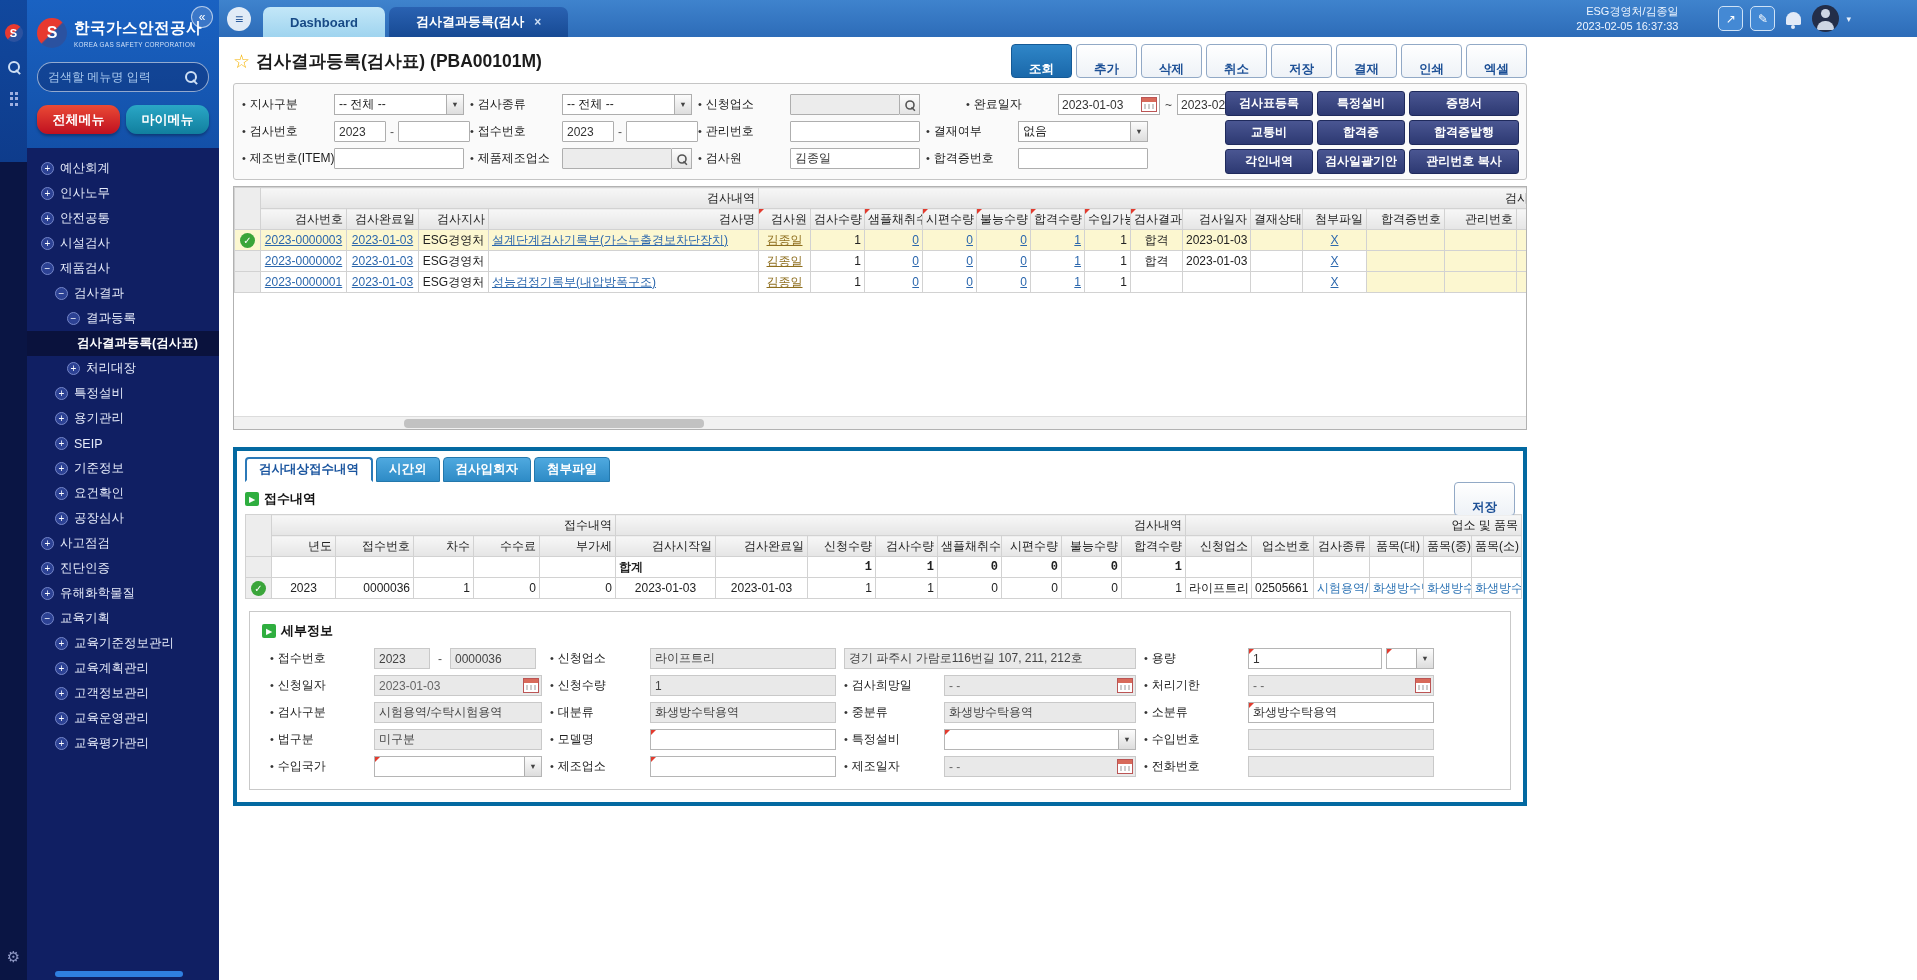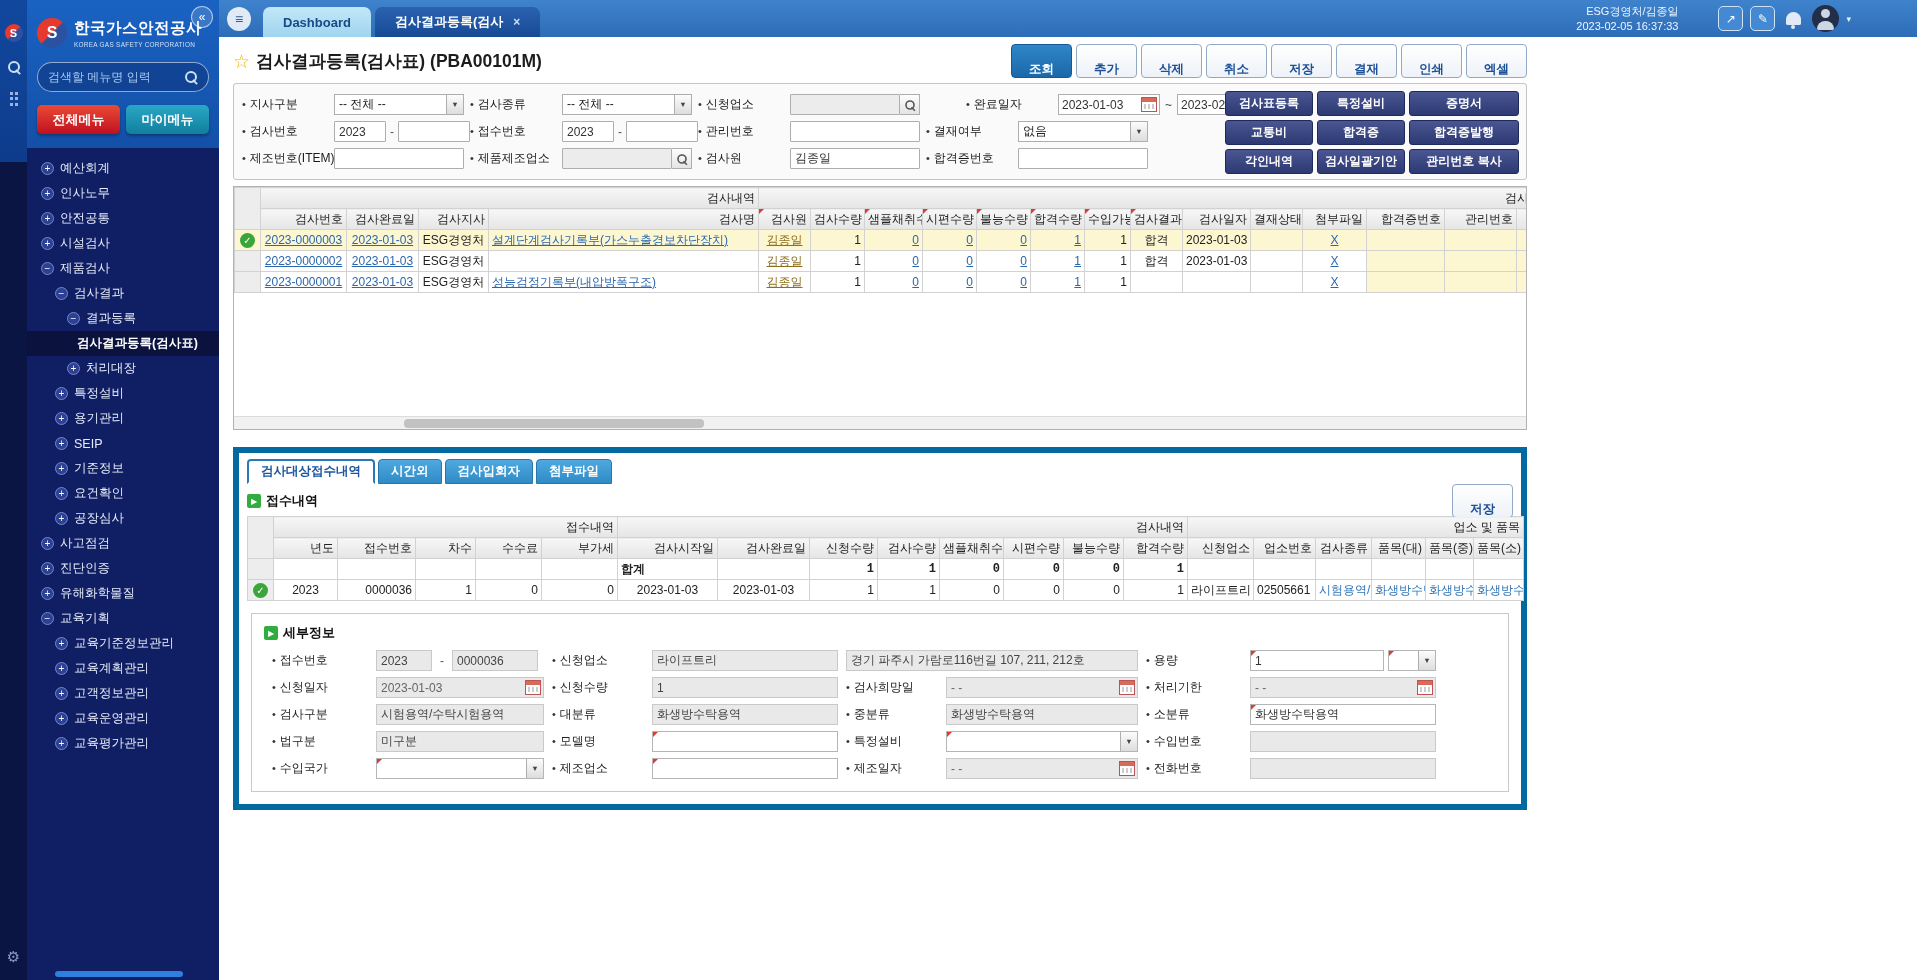--- a/index.html
+++ b/index.html
@@ -44,7 +44,7 @@
 .main { flex:1; min-width:0; display:flex; flex-direction:column; }
 .topbar { height:37px; flex-shrink:0; background:linear-gradient(#3f83cd,#2d6cb8); display:flex; align-items:flex-end; padding:0 16px 0 8px; }
 .hamburger { align-self:center; width:24px; height:24px; border-radius:50%; border:none; background:rgba(255,255,255,.85); color:#2d5d9e; font-size:14px; margin-right:8px; line-height:1; }
-.tab { height:30px; display:flex; align-items:center; padding:0 20px; border-radius:7px 7px 0 0; margin-right:2px; font-weight:bold; font-size:13px; cursor:pointer; }
+.tab { height:30px; display:flex; align-items:center; padding:0 27px; border-radius:7px 7px 0 0; margin-right:2px; font-weight:bold; font-size:13px; cursor:pointer; }
 .tab.dash { background:linear-gradient(#c3e7f8,#9fd4ef); color:#174a86; }
 .tab.activetab { background:linear-gradient(#2a62b2,#174a94); color:#fff; }
 .tabx { margin-left:10px; font-size:12px; color:#cfe0f5; cursor:pointer; }

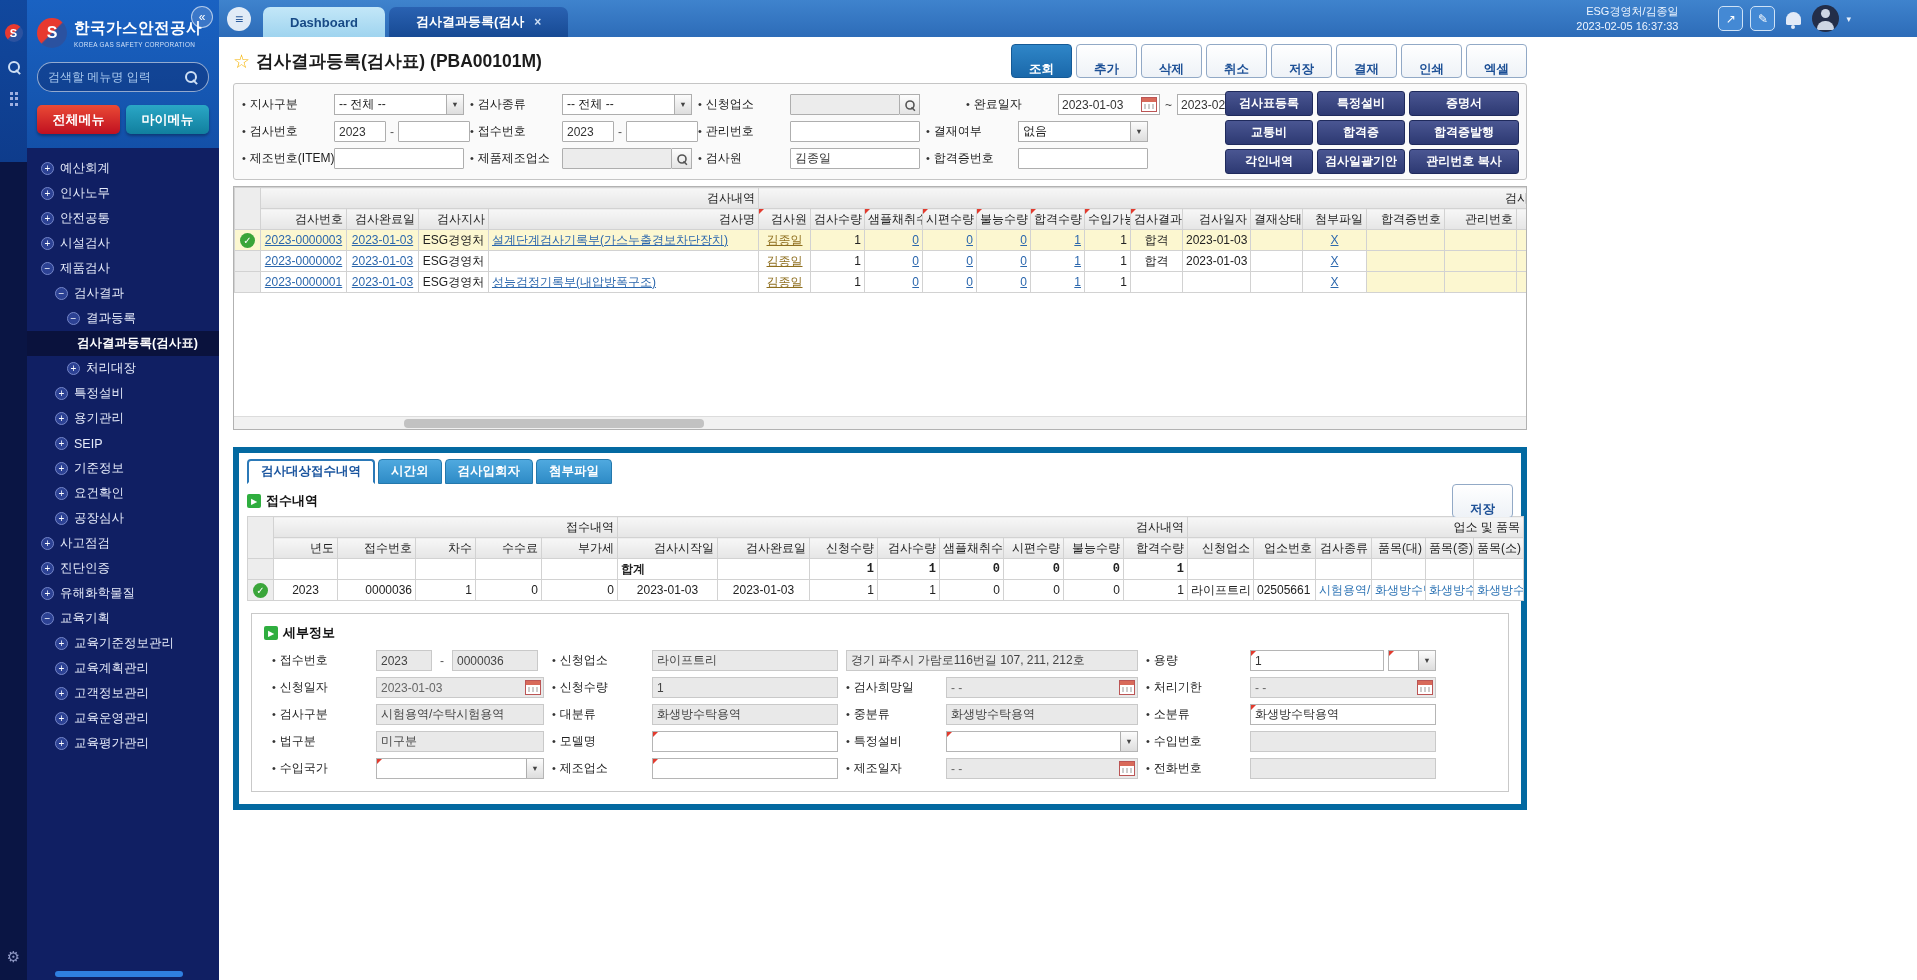--- a/index.html
+++ b/index.html
@@ -30,7 +30,7 @@
 .side-search input { flex:1; background:transparent; border:none; color:#dce9fb; min-width:0; }
 .side-search input::placeholder { color:#a8c8ee; }
 .menu-btns { display:flex; gap:6px; margin-top:13px; }
-.pill { flex:1; height:29px; border:none; border-radius:5px; color:#fff; font-weight:bold; font-size:13px; }
+.pill { flex:1; height:29px; border:none; border-radius:11px; color:#fff; font-weight:bold; font-size:13px; }
 .pill.red { background:linear-gradient(#ea4a35,#c01020); box-shadow:0 2px 3px rgba(0,0,0,.3); }
 .pill.teal { background:linear-gradient(#2aa7c6,#117f9e); box-shadow:0 2px 3px rgba(0,0,0,.3); }
 .menu { flex:1; overflow:hidden; padding:8px 0; }

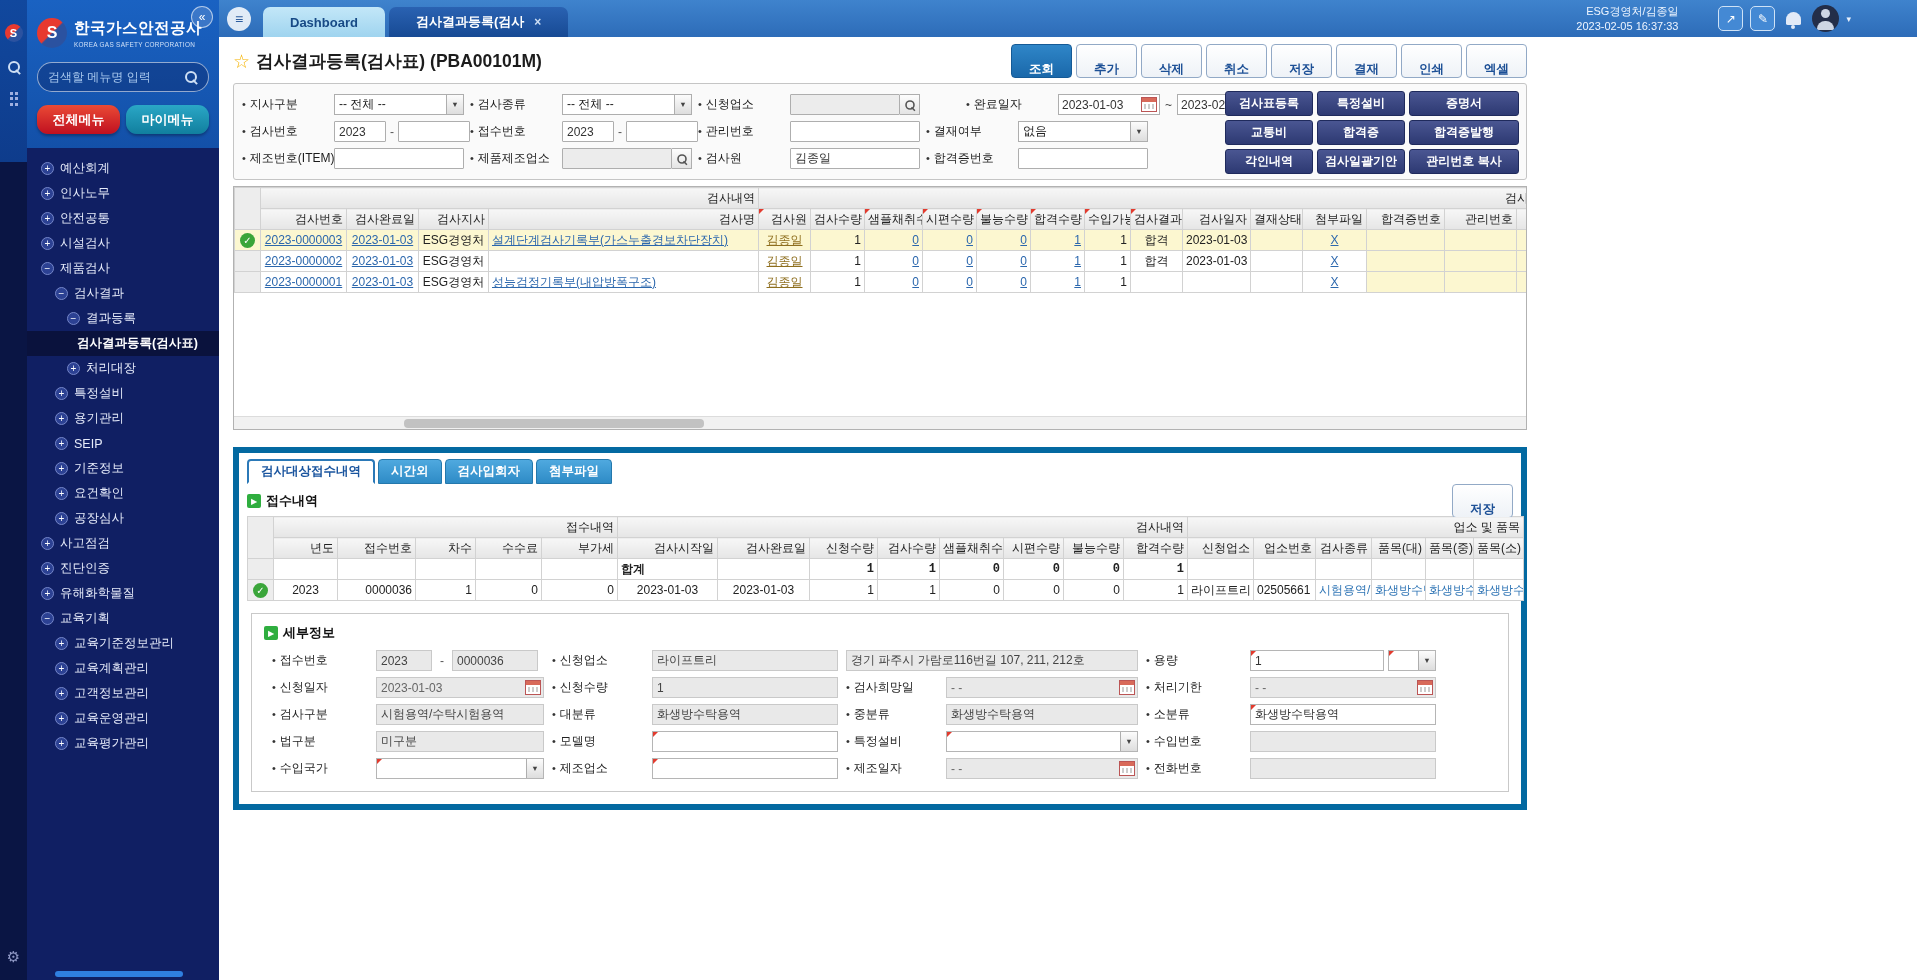--- a/index.html
+++ b/index.html
@@ -112,7 +112,7 @@
 .hthumb { position:absolute; top:2px; left:170px; width:300px; height:9px; border-radius:4px; background:#c2c2c2; cursor:pointer; }
 
 
-.lowerwrap { margin-top:17px; border:6px solid #0369a1; padding:6px 8px 12px; background:#fff; }
+.lowerwrap { margin-top:17px; border:4px solid #0369a1; padding:6px 8px 12px; background:#fff; }
 .ltabs { display:flex; gap:3px; }
 .ltab { height:25px; padding:0 12px; display:flex; align-items:center; border-radius:4px 4px 0 0; background:linear-gradient(#4fa9df,#2e8bc6); border:1px solid #2478ac; color:#fff; font-weight:bold; font-size:12.5px; cursor:pointer; }
 .ltab.active { background:#fff; color:#19549e; border:2px solid #2b79b8; border-bottom-color:#fff; }

